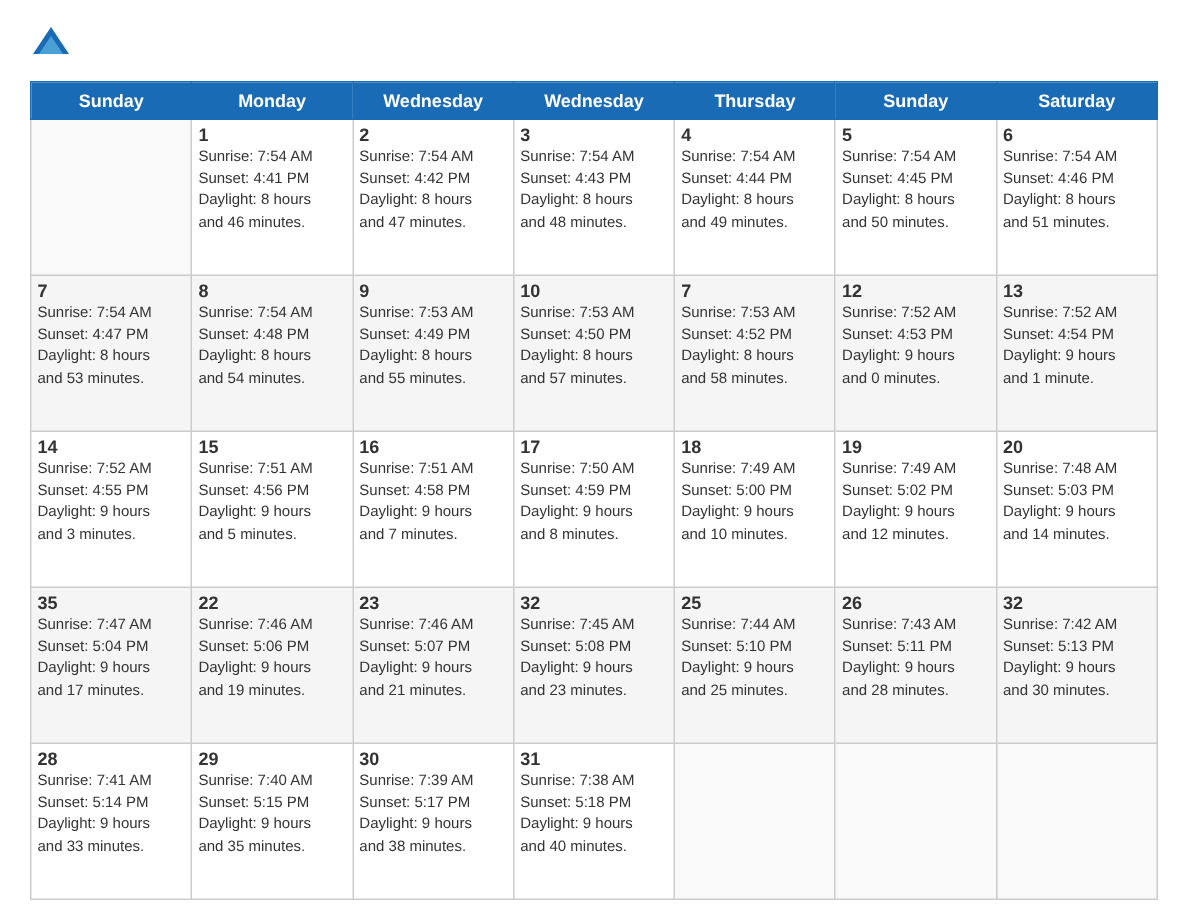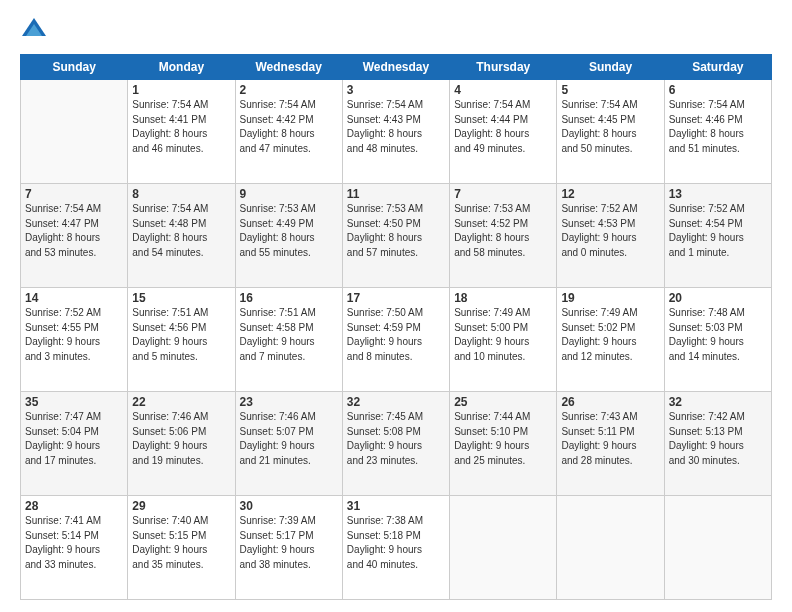--- a/index.html
+++ b/index.html
@@ -177,7 +177,7 @@
             <div class="day-info">Sunrise: 7:53 AM<br>Sunset: 4:49 PM<br>Daylight: 8 hours<br>and 55 minutes.</div>
           </td>
           <td>
-            <span class="day-num">11</span>
+            <span class="day-num">10</span>
             <div class="day-info">Sunrise: 7:53 AM<br>Sunset: 4:50 PM<br>Daylight: 8 hours<br>and 57 minutes.</div>
           </td>
           <td>

